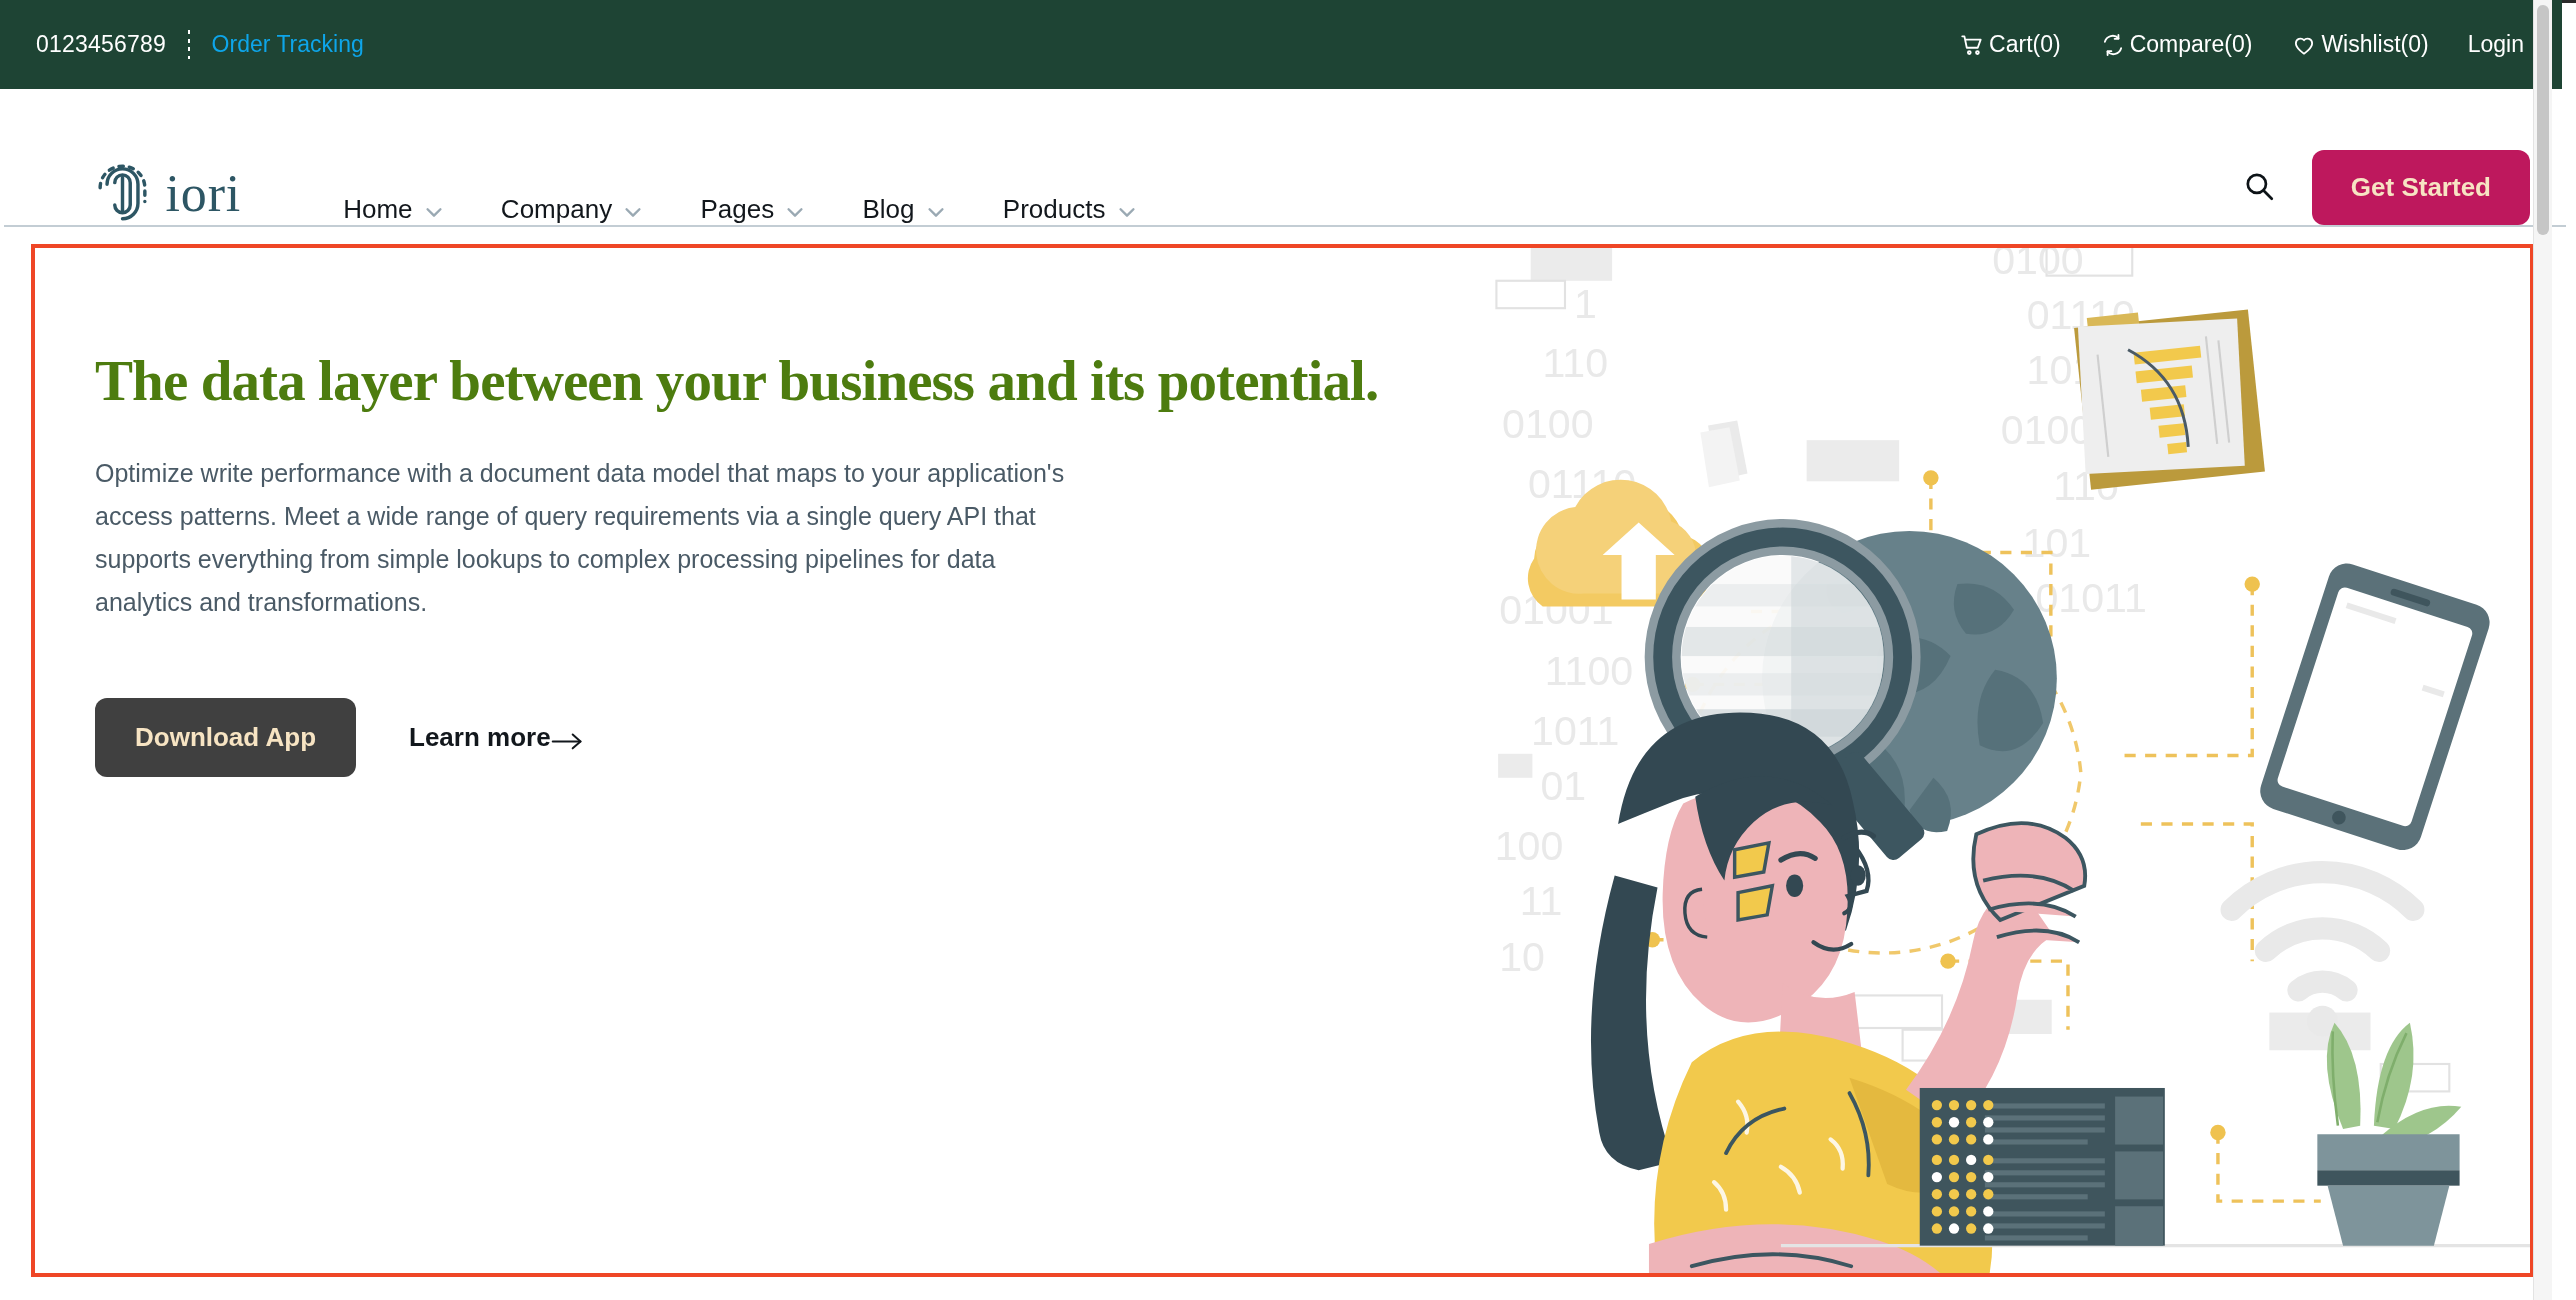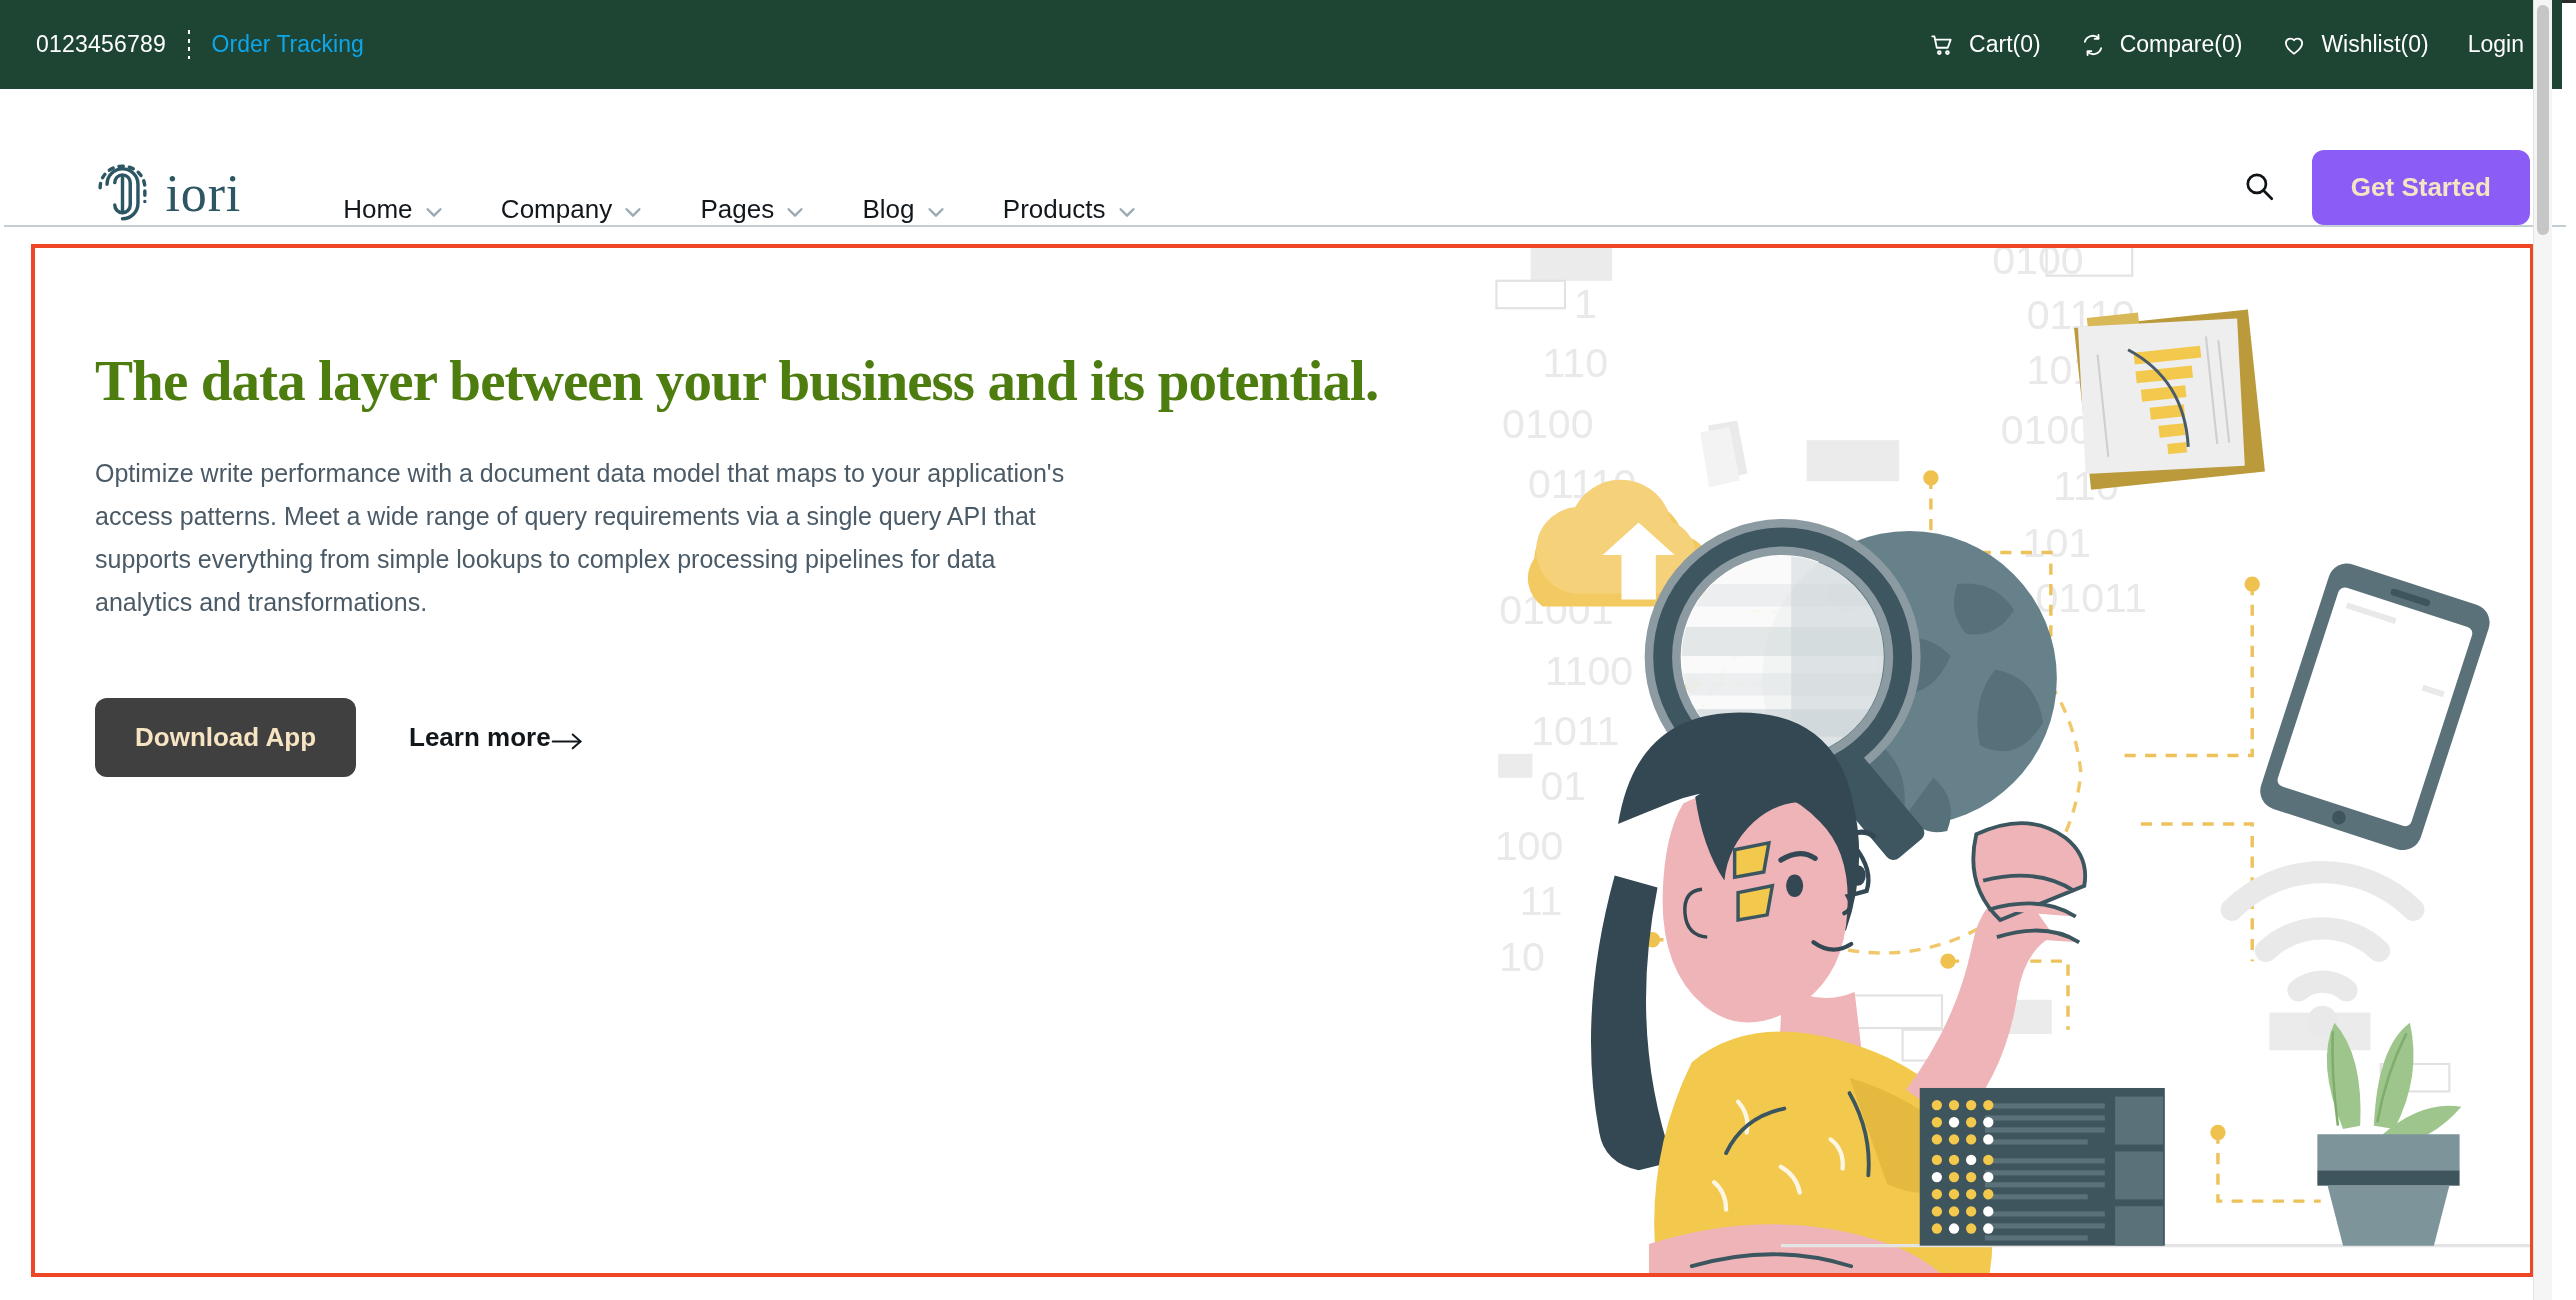--- a/index.html
+++ b/index.html
@@ -27,7 +27,7 @@
   }
   .tb-order { font-size: 23px; color:#0ea5e9; }
   .topbar-right { margin-left:auto; display:flex; align-items:center; gap:39px; }
-  .tb-item { display:flex; align-items:center; gap:14px; font-size:23px; color:#fff; white-space:nowrap; }
+  .tb-item { display:flex; align-items:center; gap:4px; font-size:23px; color:#fff; white-space:nowrap; }
   .tb-icon { display:inline-flex; align-items:center; justify-content:center; width:26px; height:26px; }
   .tb-icon svg { width:26px; height:26px; }
 

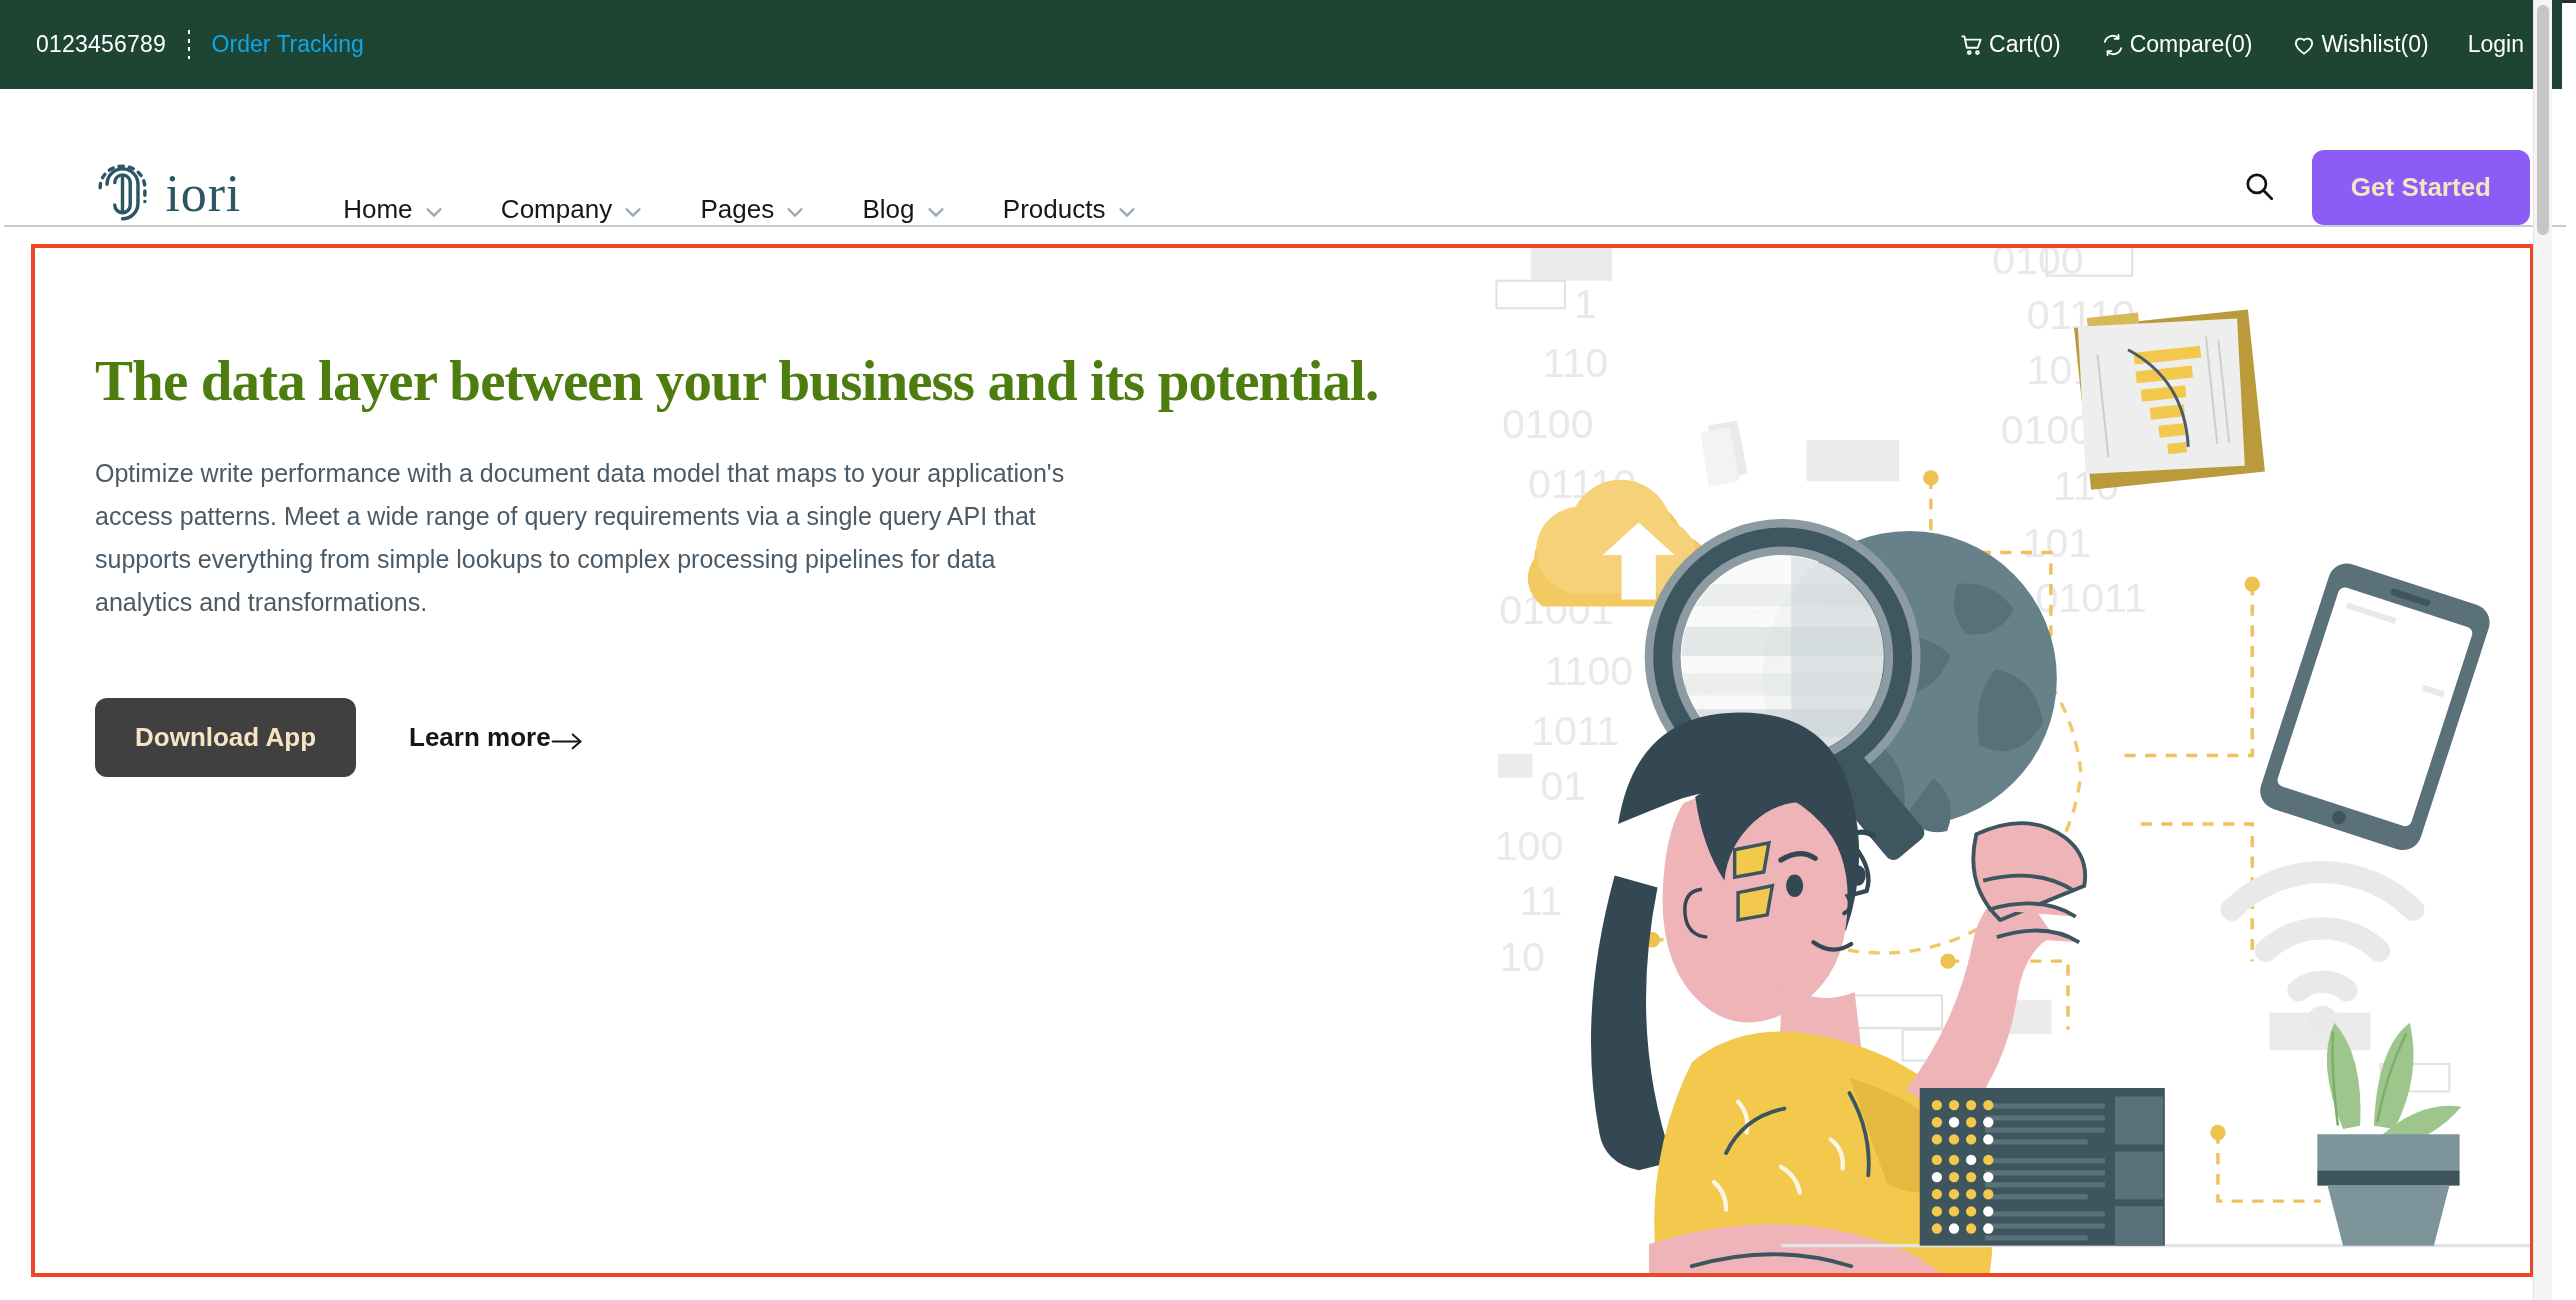--- a/index.html
+++ b/index.html
@@ -52,7 +52,7 @@
   .search-btn { width:39px; height:39px; display:flex; align-items:center; justify-content:center; cursor:pointer; background:none; border:none; }
   .search-btn svg { width:34px; height:34px; }
   .btn-primary {
-    background:#8b5cf6; color:#f7e4c3; border:none; border-radius:12px;
+    background:#be185d; color:#f7e4c3; border:none; border-radius:12px;
     font-size:26px; font-weight:bold; padding: 22px 39px; cursor:pointer;
     font-family:"Liberation Sans", sans-serif; white-space:nowrap;
   }

